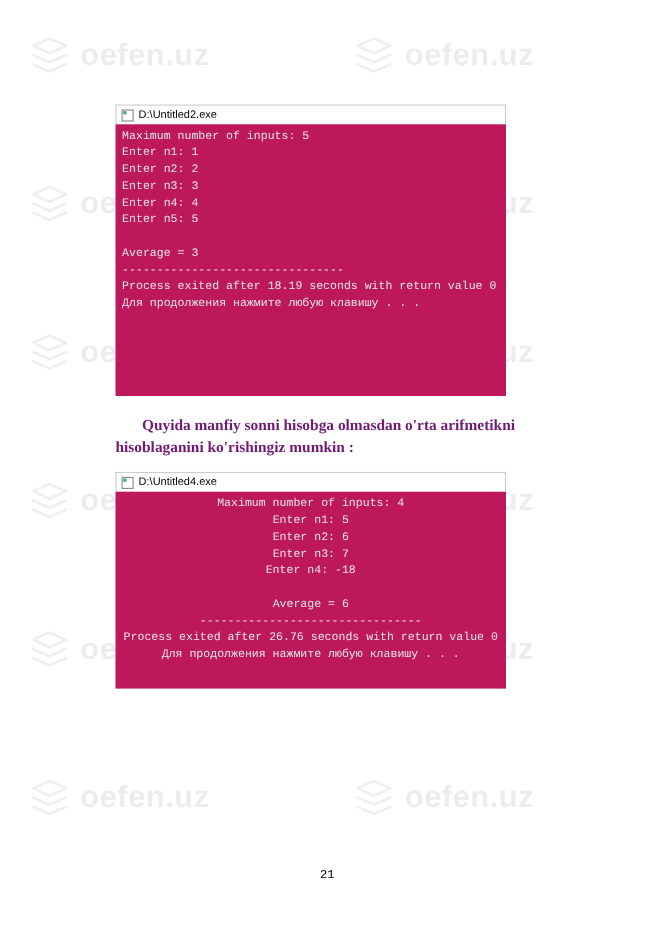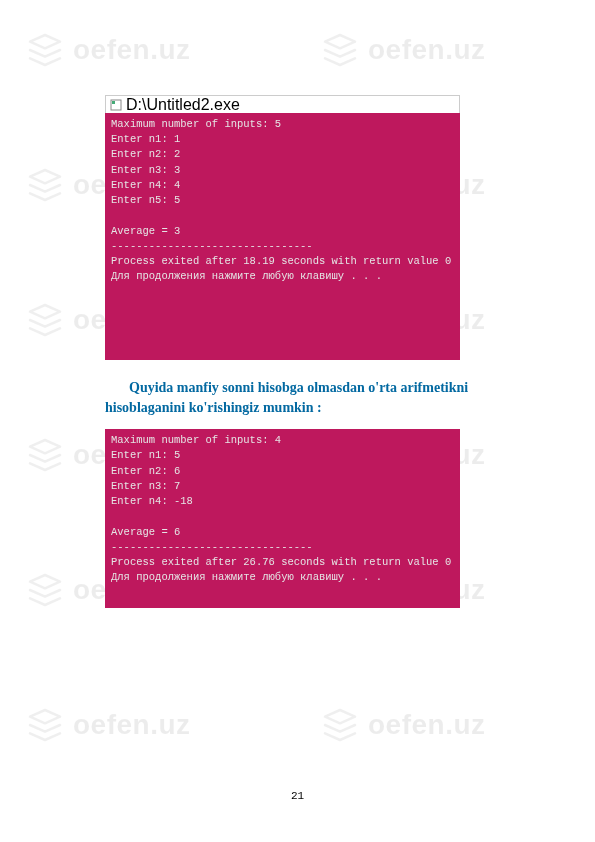--- a/index.html
+++ b/index.html
@@ -60,7 +60,7 @@
     .title-bar-icon svg { width: 12px; height: 12px; }
     .title-bar-text {
       font-family: "Segoe UI", Tahoma, sans-serif;
-      font-size: 16px;
+      font-size: 10px;
       color: #000;
     }
     .terminal {

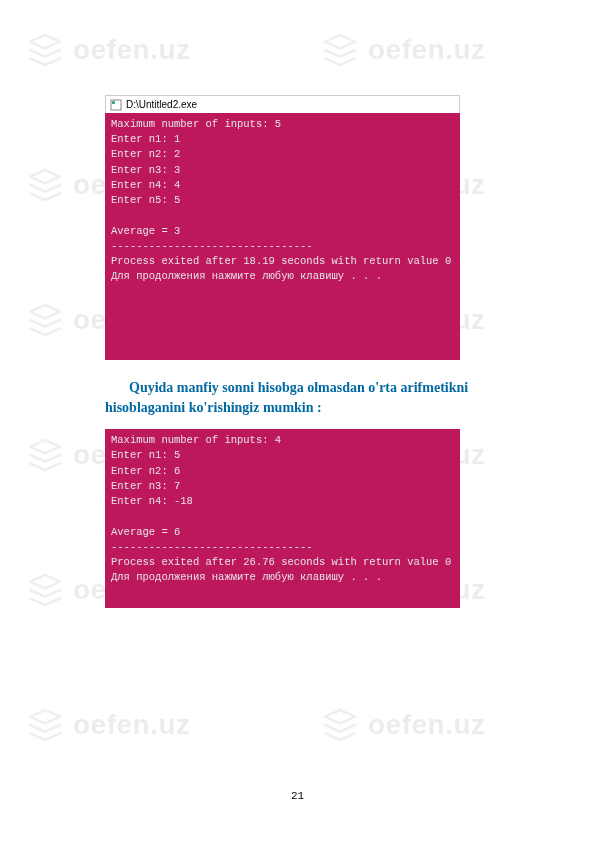--- a/index.html
+++ b/index.html
@@ -78,7 +78,7 @@
     .body-text {
       font-size: 14px;
       font-weight: bold;
-      color: #0369a1;
+      color: #701a75;
       margin: 6px 0 12px 0;
       line-height: 1.4;
       padding-left: 0;

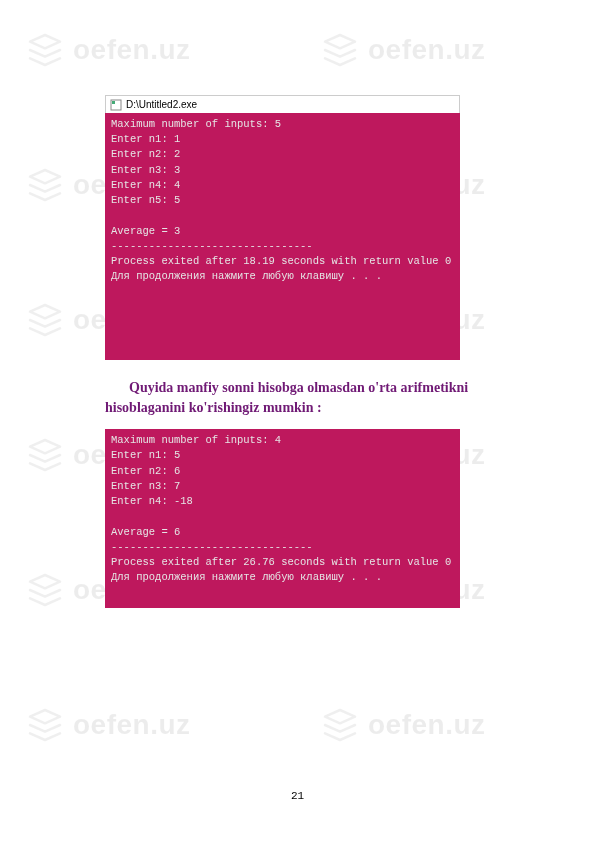--- a/index.html
+++ b/index.html
@@ -225,6 +225,15 @@
   <p class="body-text indent-first">Quyida manfiy sonni hisobga olmasdan o'rta arifmetikni hisoblaganini ko'rishingiz mumkin :</p>
 
   <div class="terminal-block">
+    <div class="title-bar">
+      <span class="title-bar-icon">
+        <svg viewBox="0 0 12 12">
+            <rect x="1" y="1" width="10" height="10" fill="#fff" stroke="#888" stroke-width="1"></rect>
+            <rect x="2" y="2" width="3" height="3" fill="#4a7"></rect>
+          </svg>
+      </span>
+      <span class="title-bar-text">D:\Untitled4.exe</span>
+    </div>
     <div class="terminal t2" id="term2">Maximum number of inputs: 4
 Enter n1: 5
 Enter n2: 6

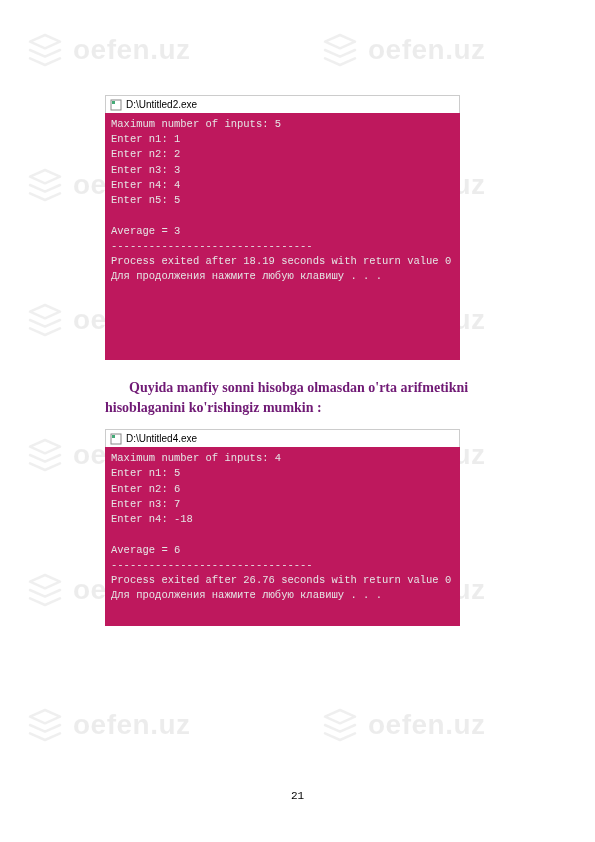--- a/index.html
+++ b/index.html
@@ -74,7 +74,7 @@
       white-space: pre;
     }
     .t1 { height: 247px; }
-    .t2 { height: 179px; }
+    .t2 { height: 179px; text-align: center; }
     .body-text {
       font-size: 14px;
       font-weight: bold;

